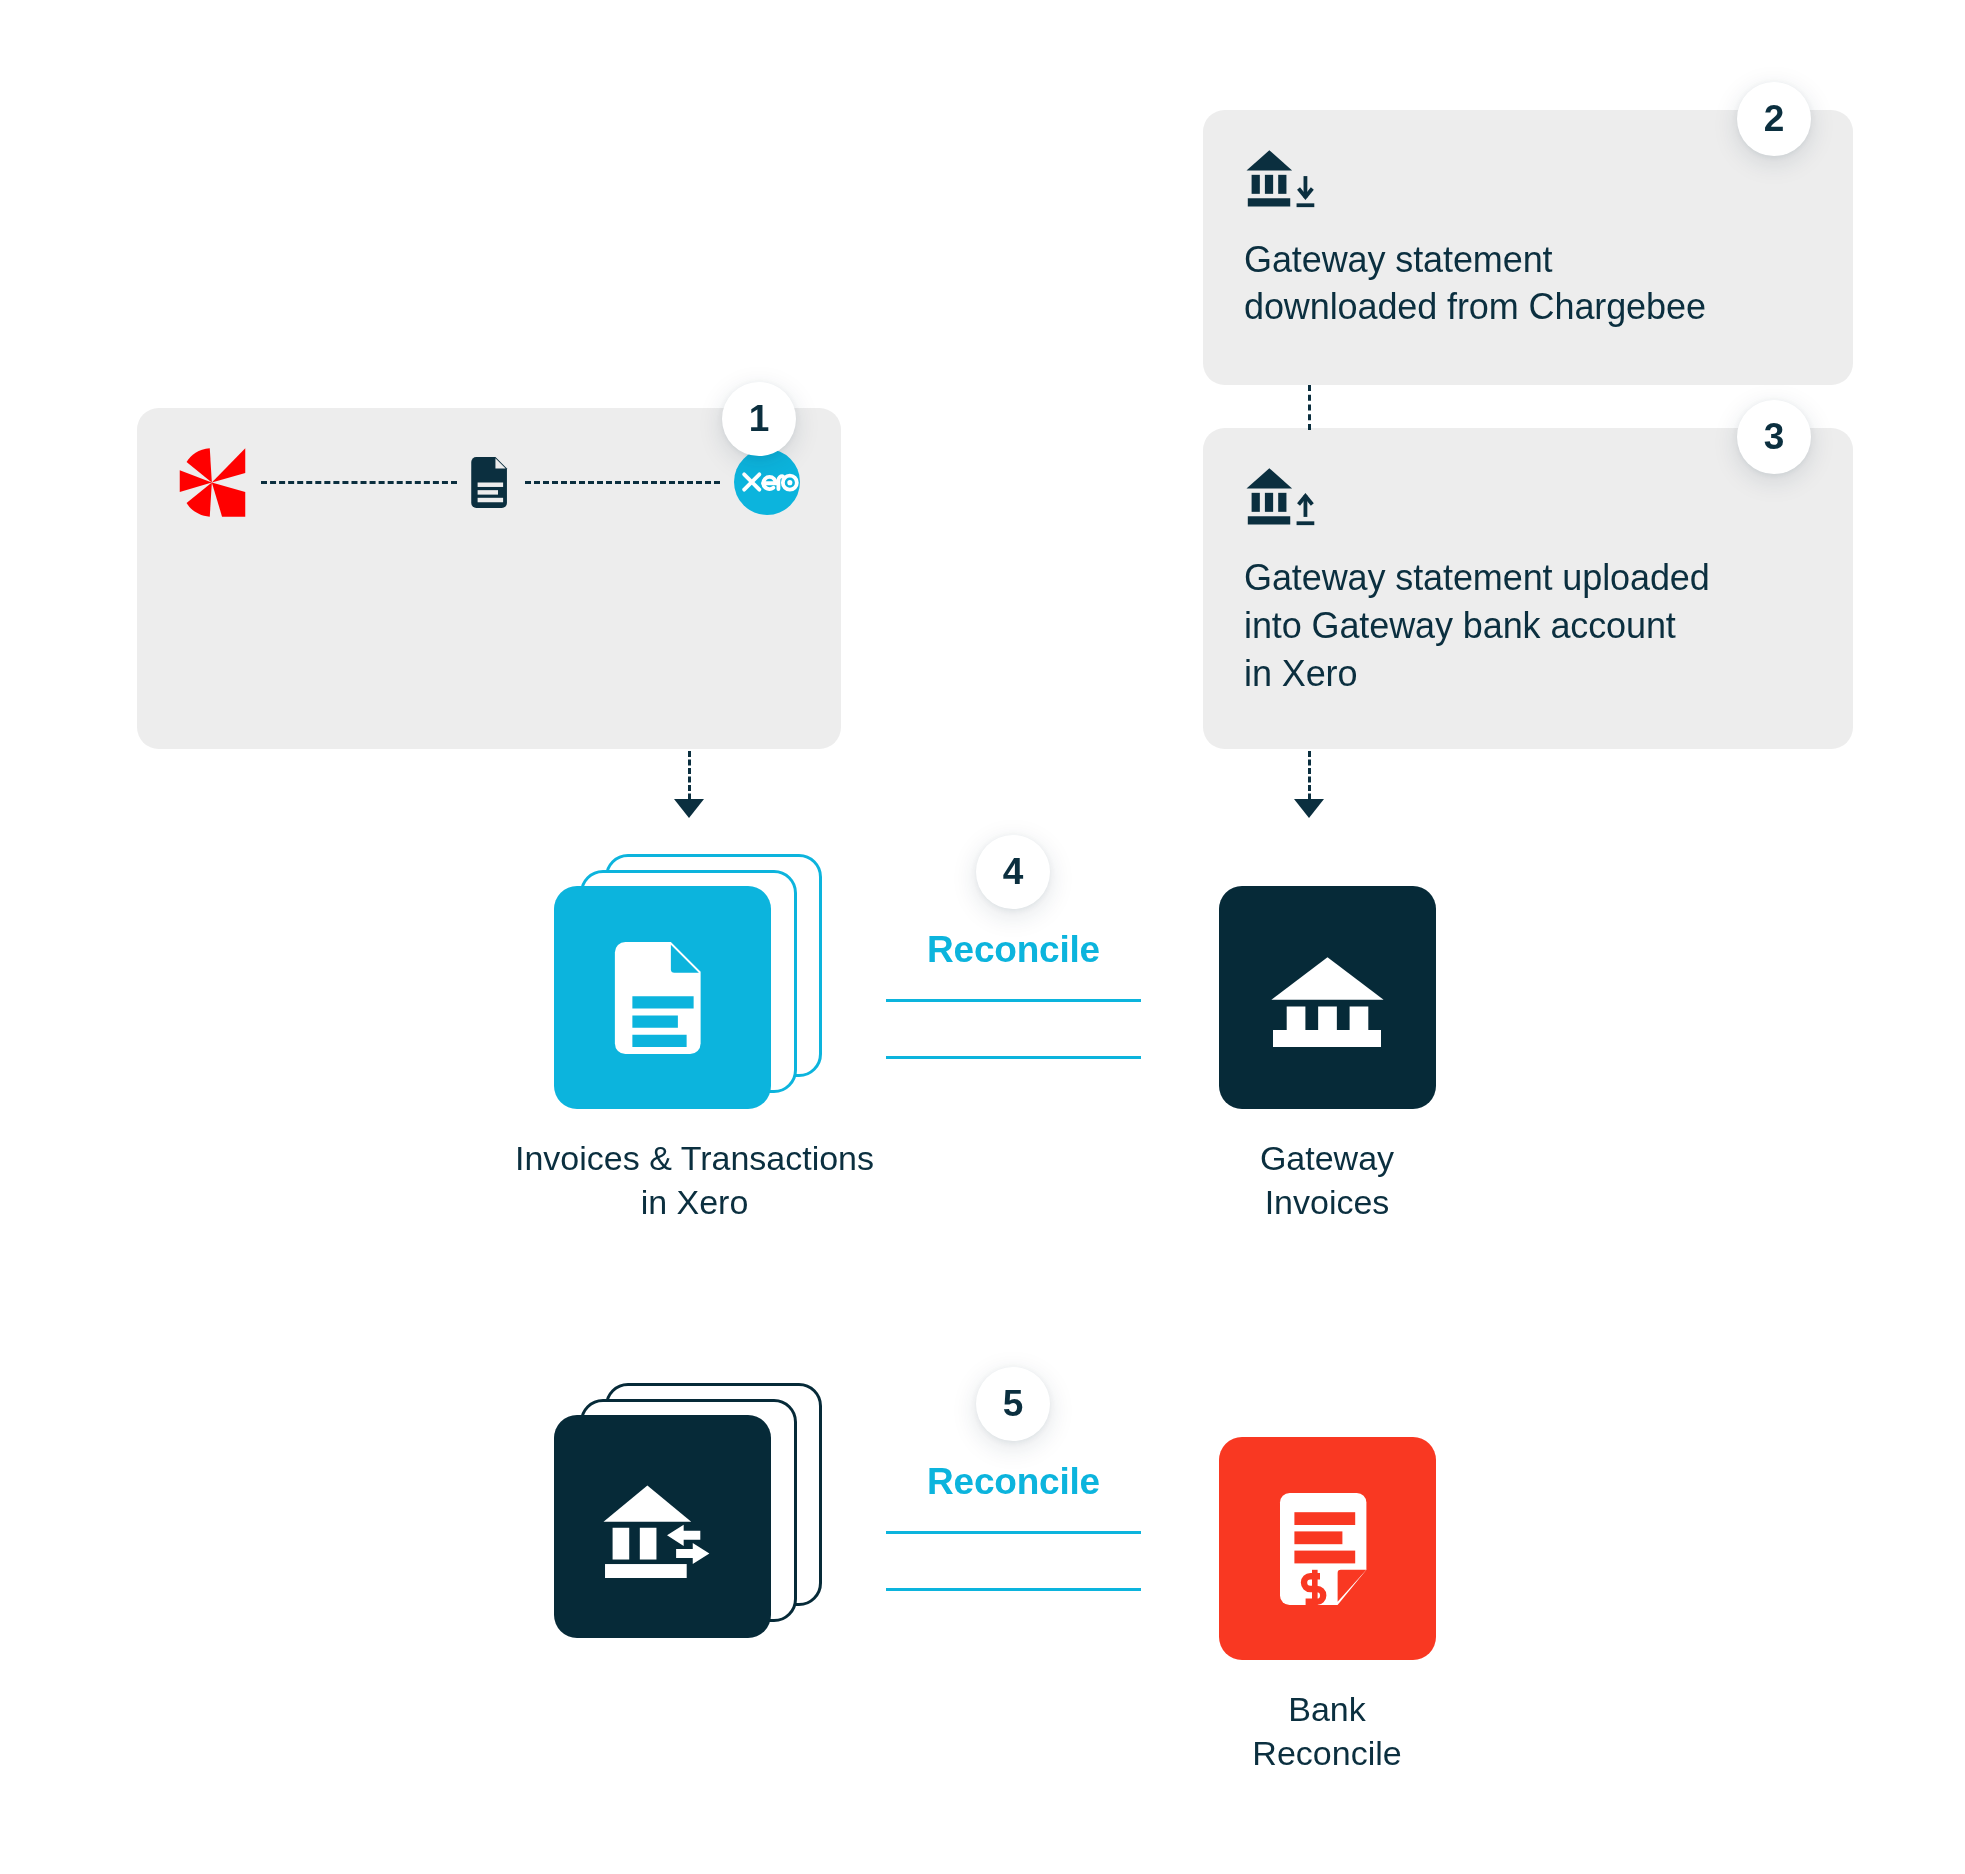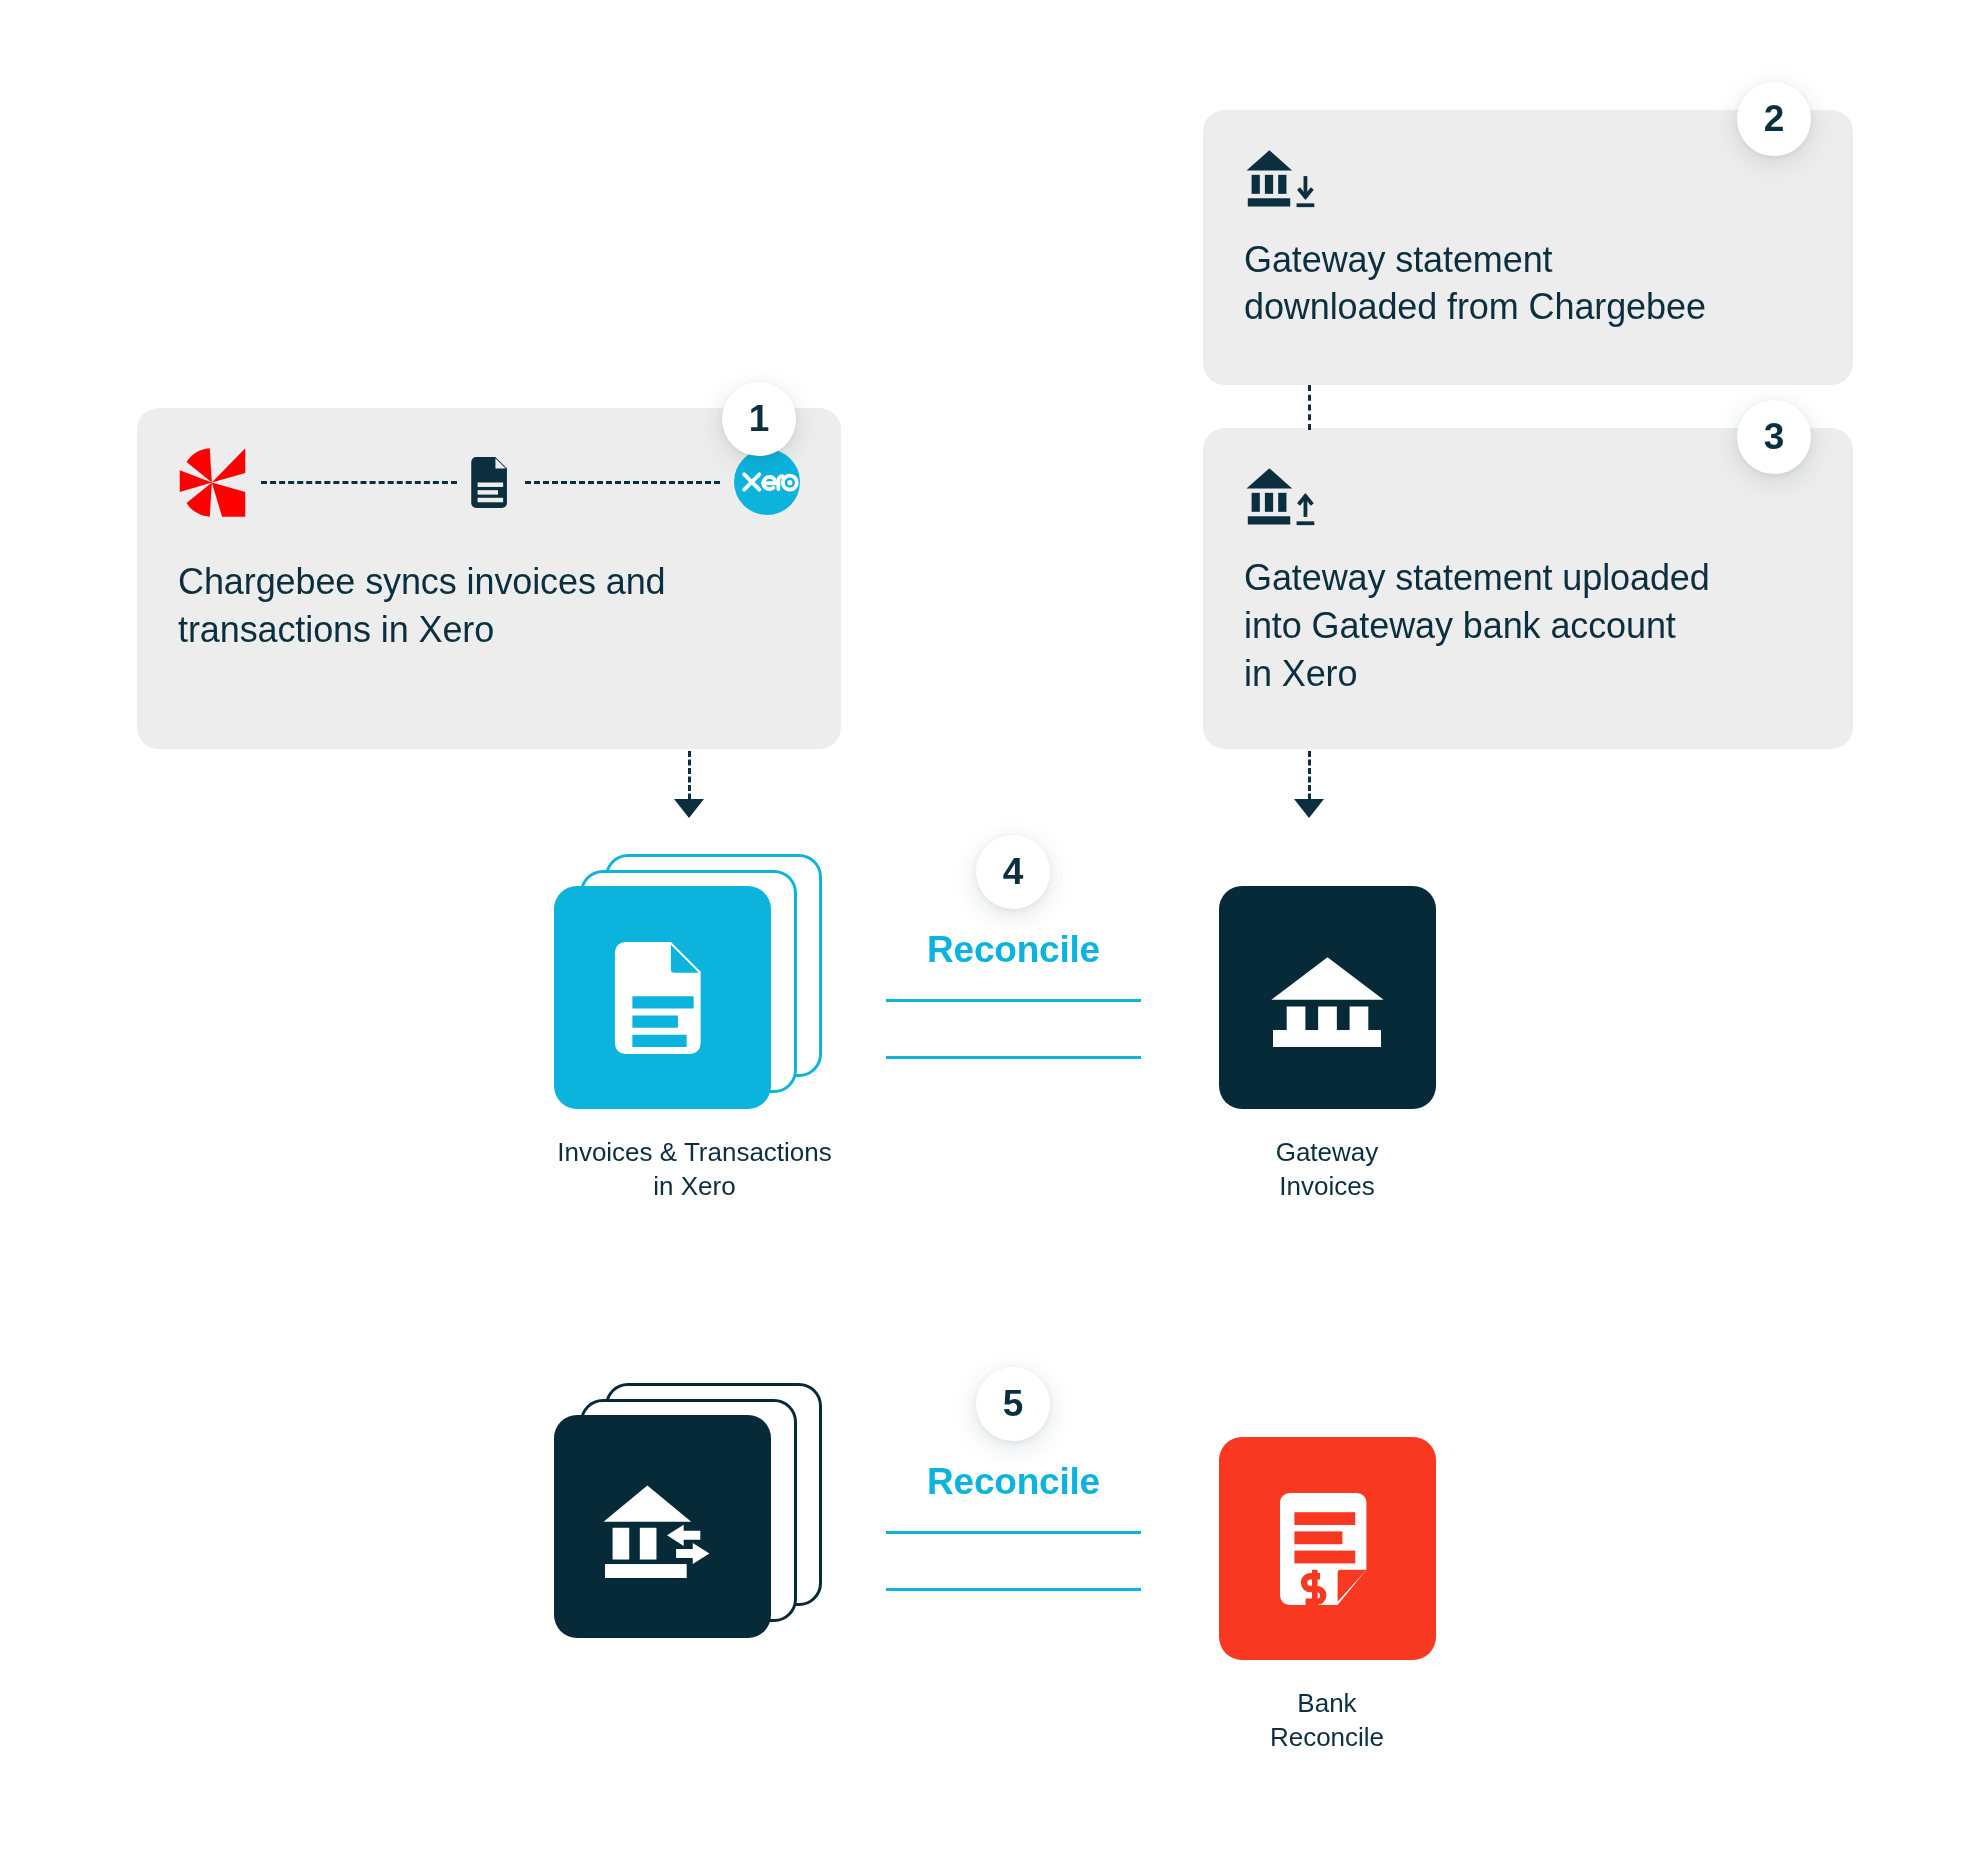--- a/index.html
+++ b/index.html
@@ -194,8 +194,6 @@
         <circle cx="88" cy="53" r="4" fill="#ffffff"></circle>
       </svg>
     </div>
-    <div class="card-text" style="margin-top:38px;">Chargebee syncs invoices and
-transactions in Xero</div>
   </div>
   <div class="badge" style="left:722px; top:382px;">
     <span>1</span>

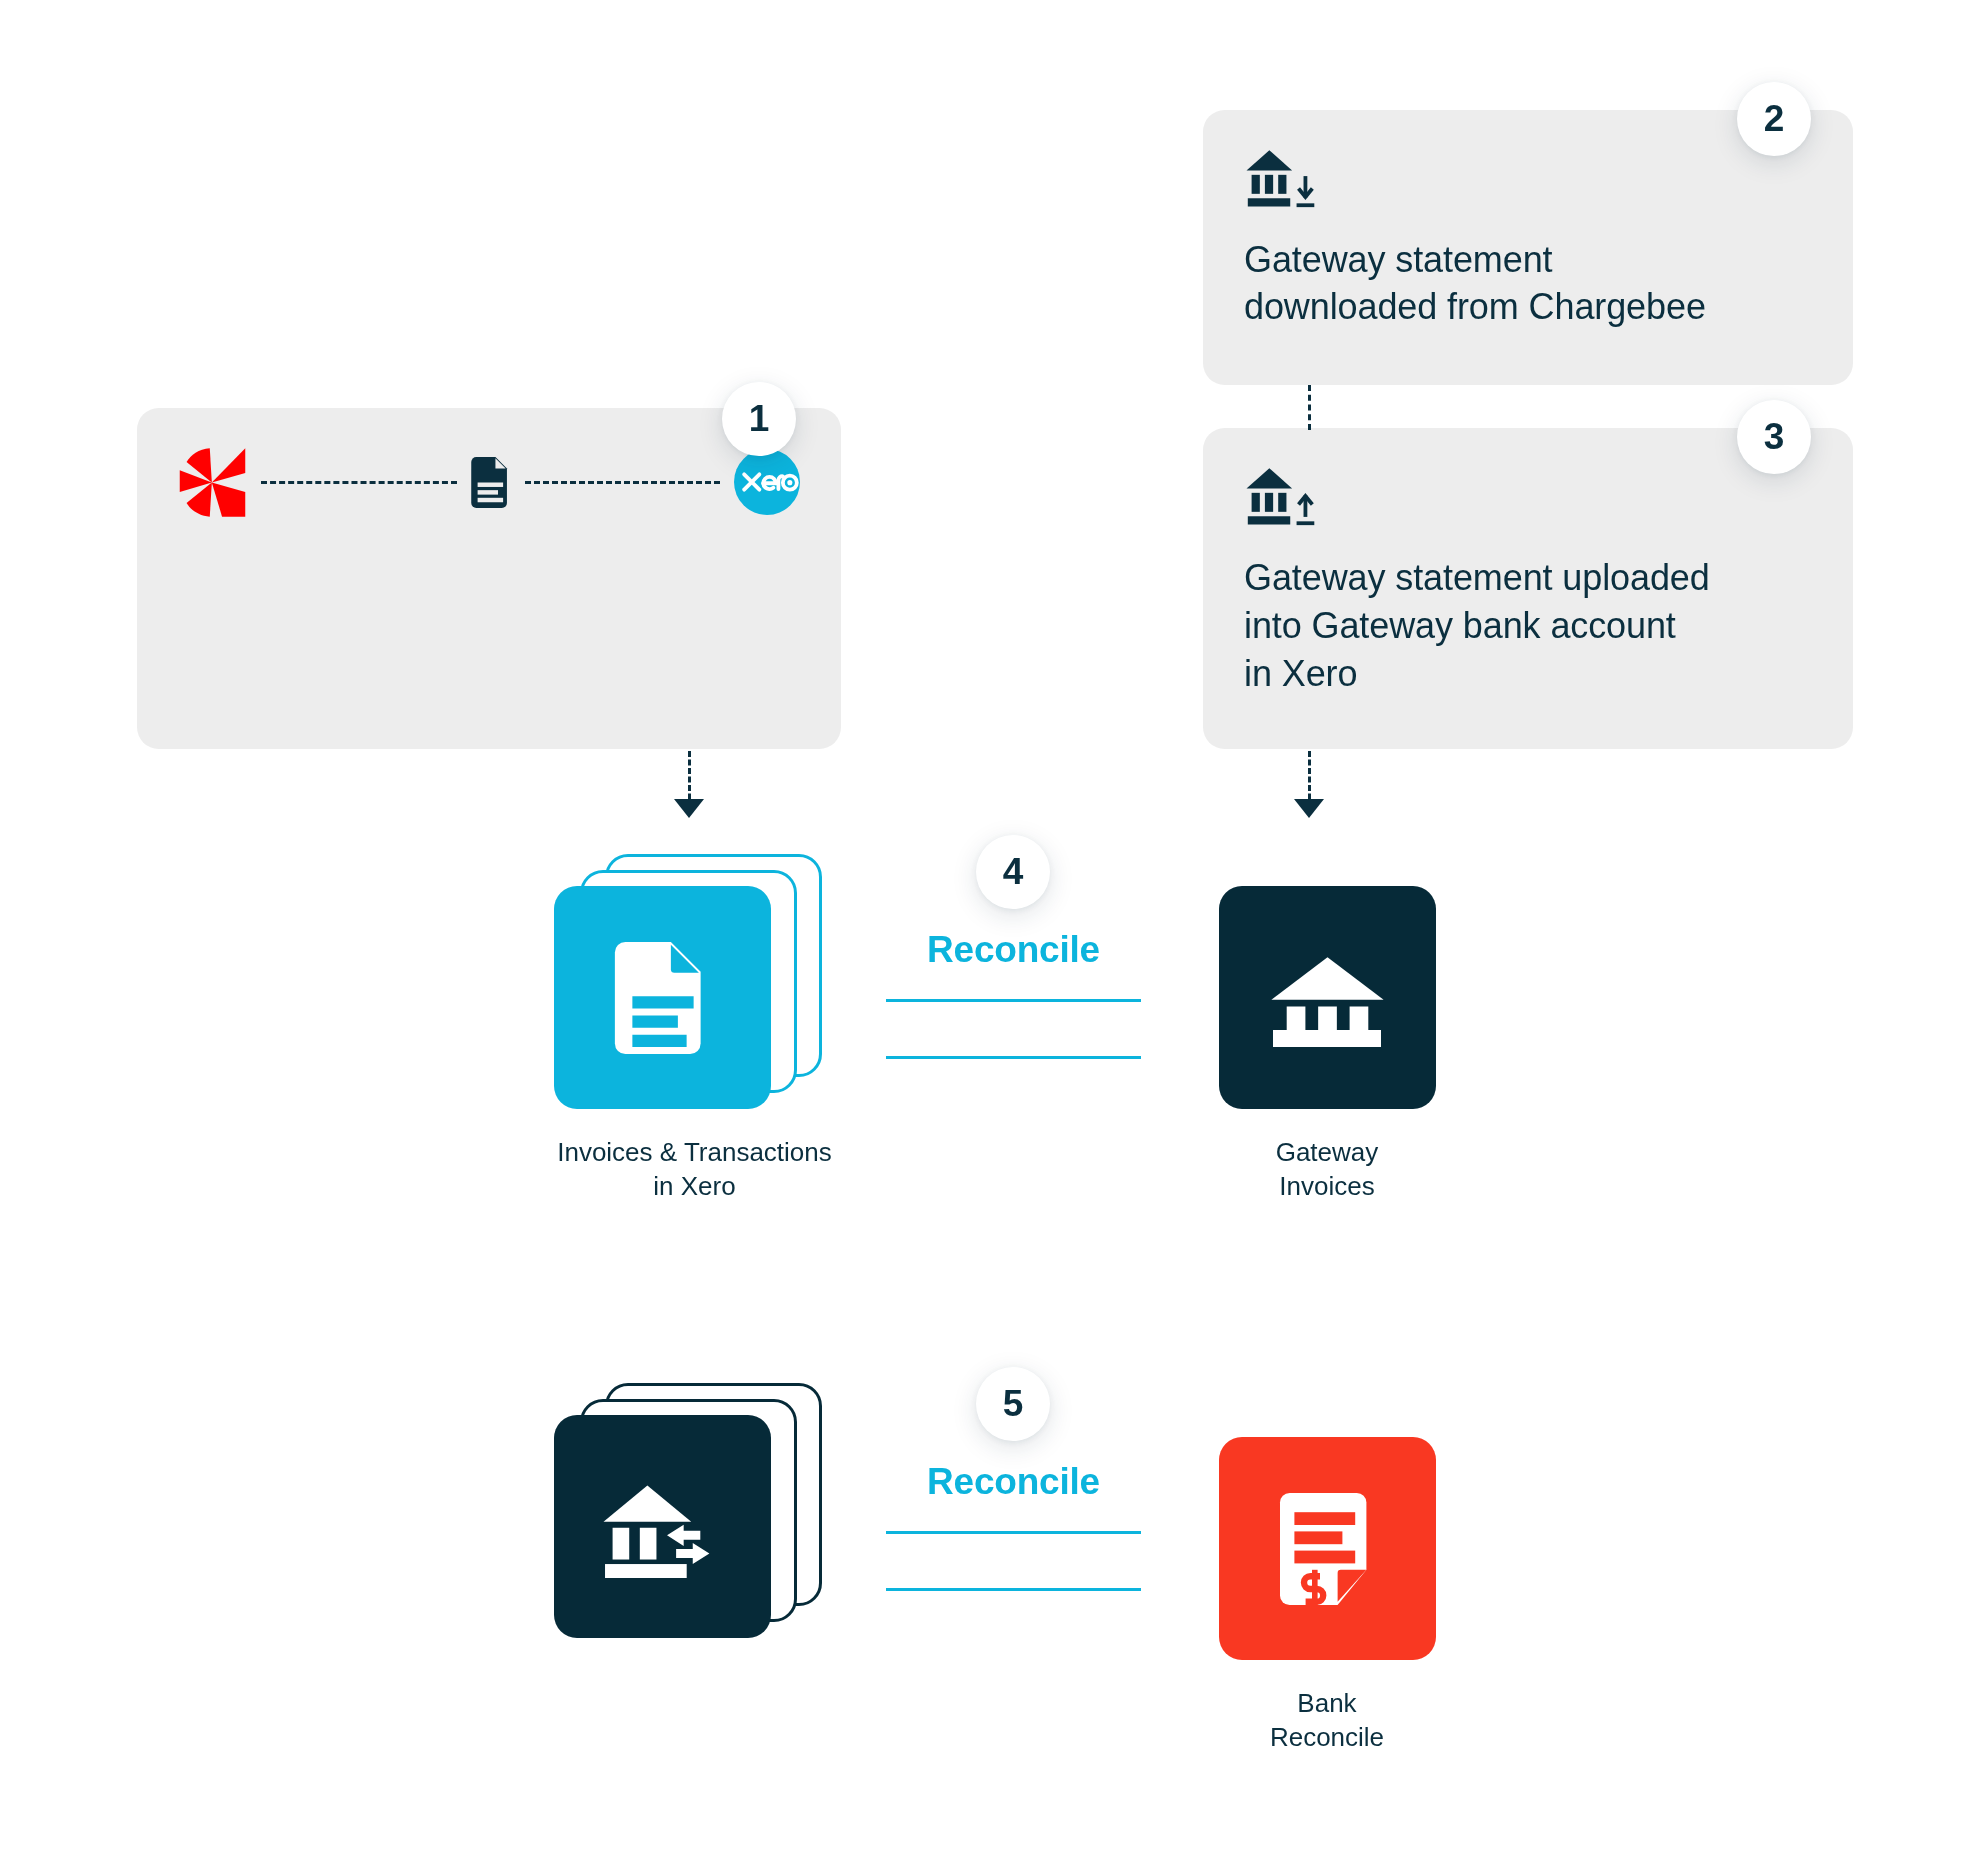--- a/index.html
+++ b/index.html
@@ -89,7 +89,7 @@
   
   .node { position: absolute; text-align: center; }
   .node-label {
-    font-size: 26px;
+    font-size: 34px;
     line-height: 1.3;
     color: #0b2f3f;
     white-space: pre-line;

